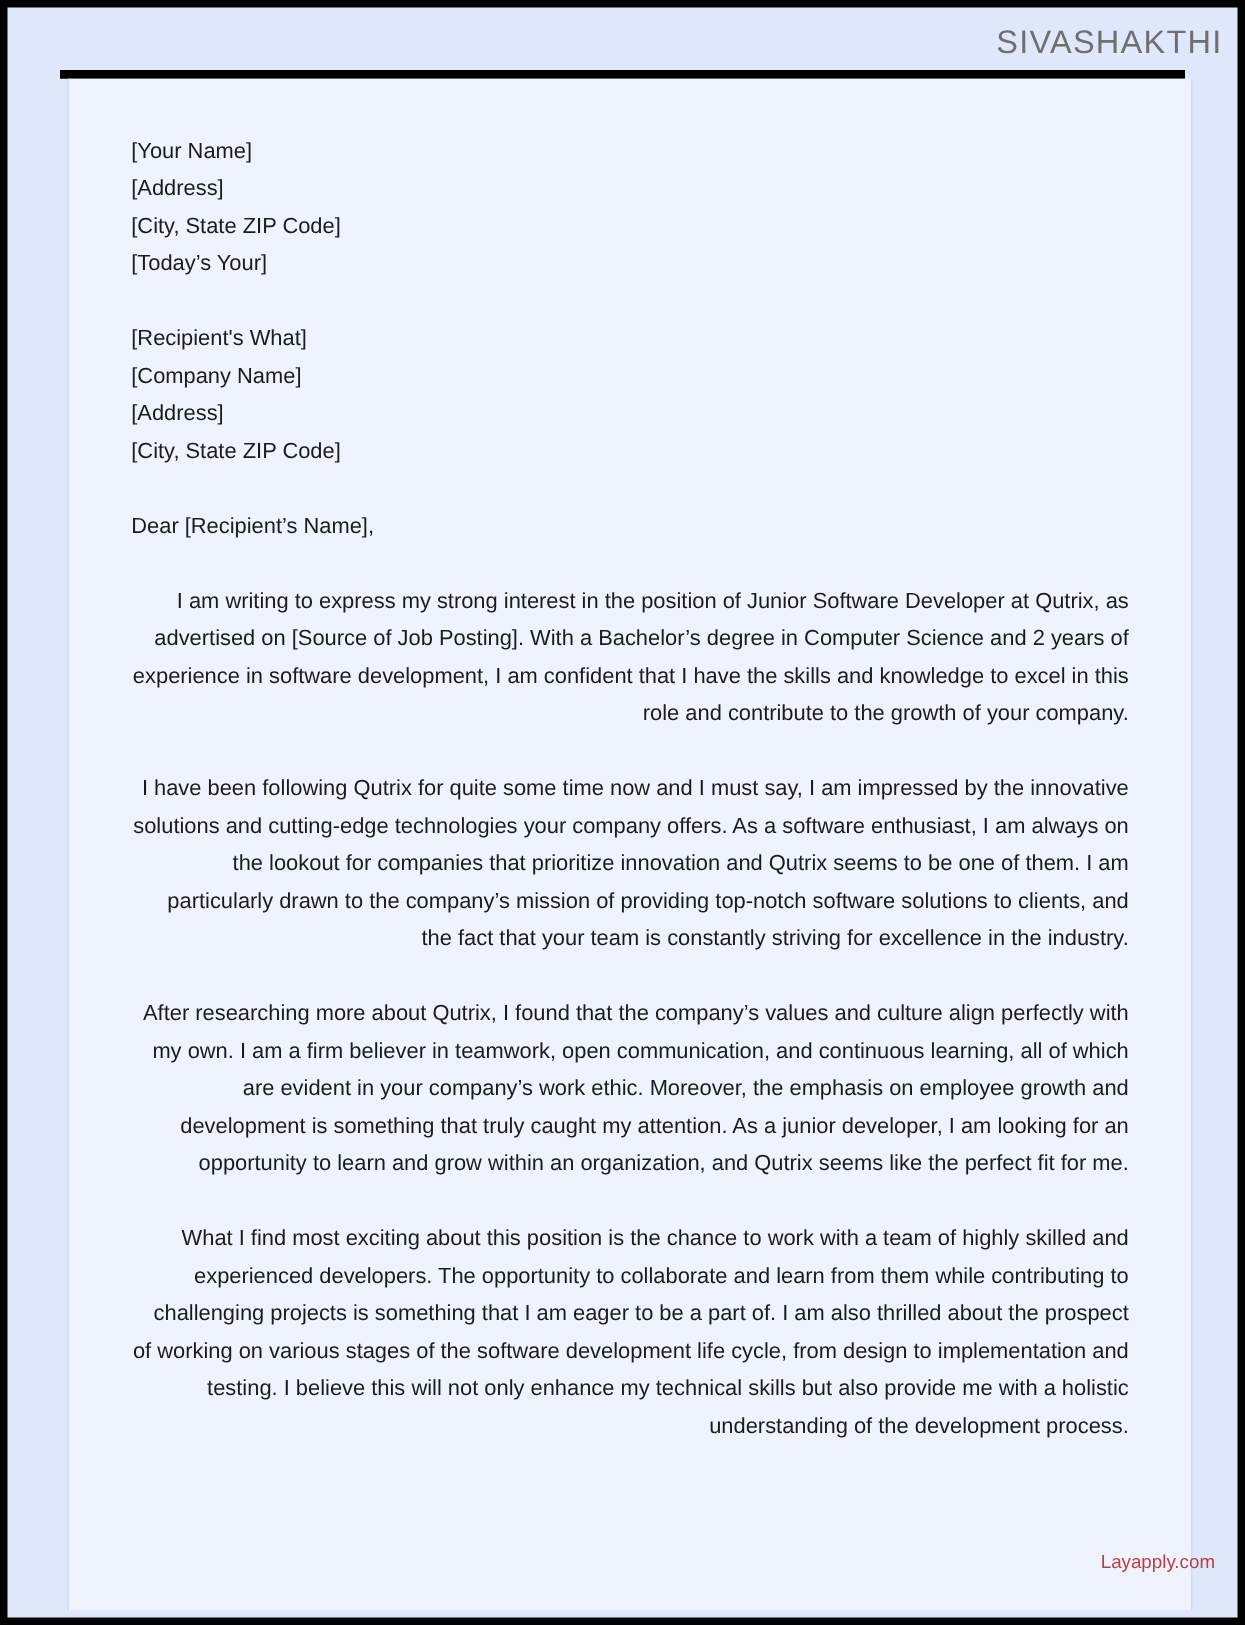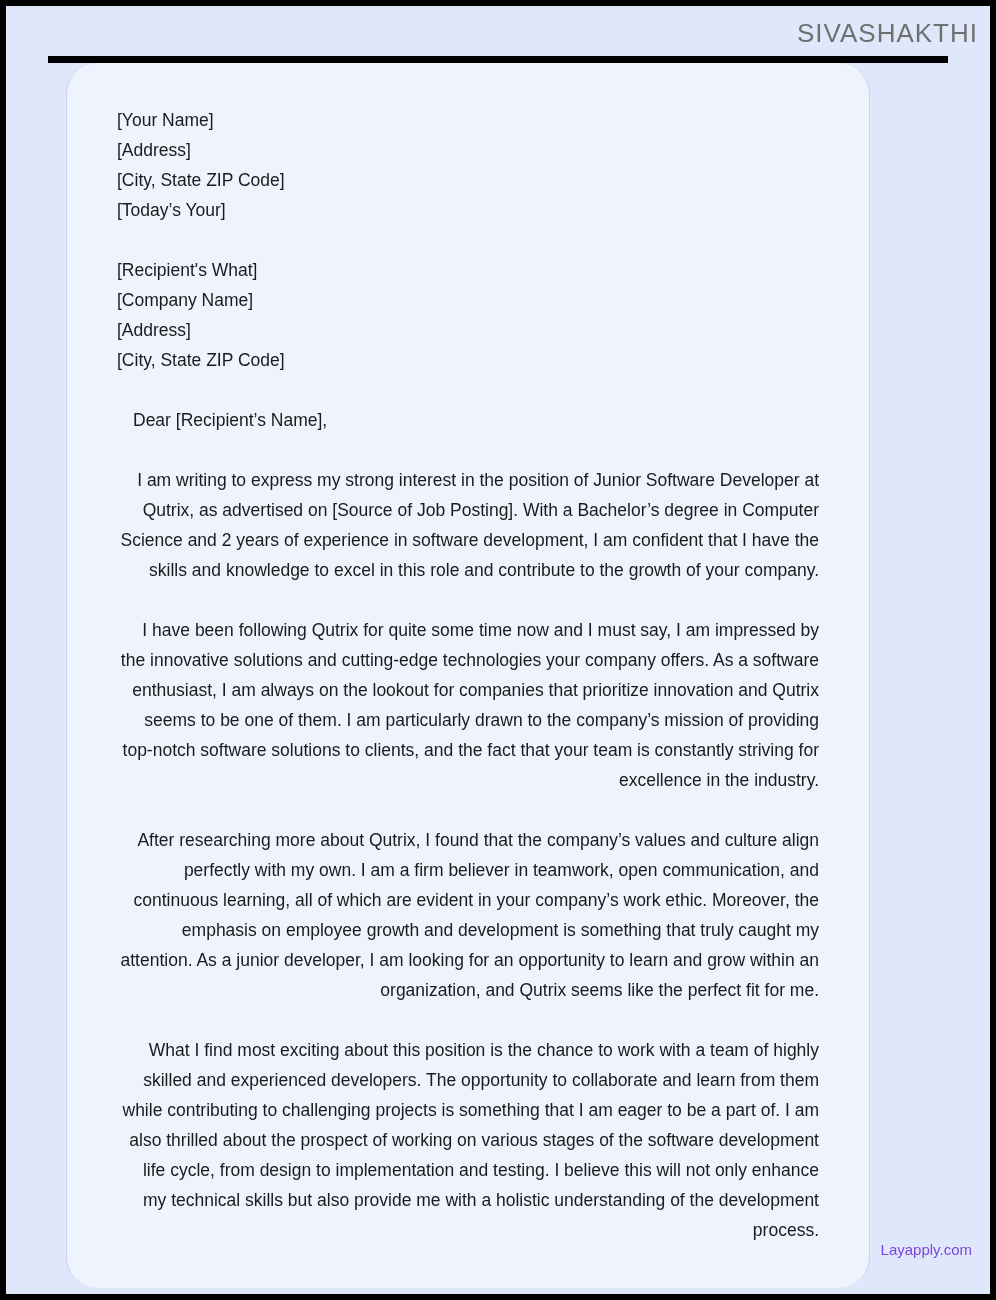--- a/index.html
+++ b/index.html
@@ -53,15 +53,14 @@
   .sheet {
     position: absolute;
     top: 57px;
-    left: 60px;
-    width: 804px;
+    left: 48px;
+    width: 900px;
     bottom: 6px;
     background: #eef3fd;
     border-left: 1px solid #c7d3ea;
     border-right: 1px solid #c7d3ea;
     box-sizing: border-box;
     overflow: hidden;
-    border-radius: 31px;
   }
   .letter {
     padding: 42px 50px 0 50px;

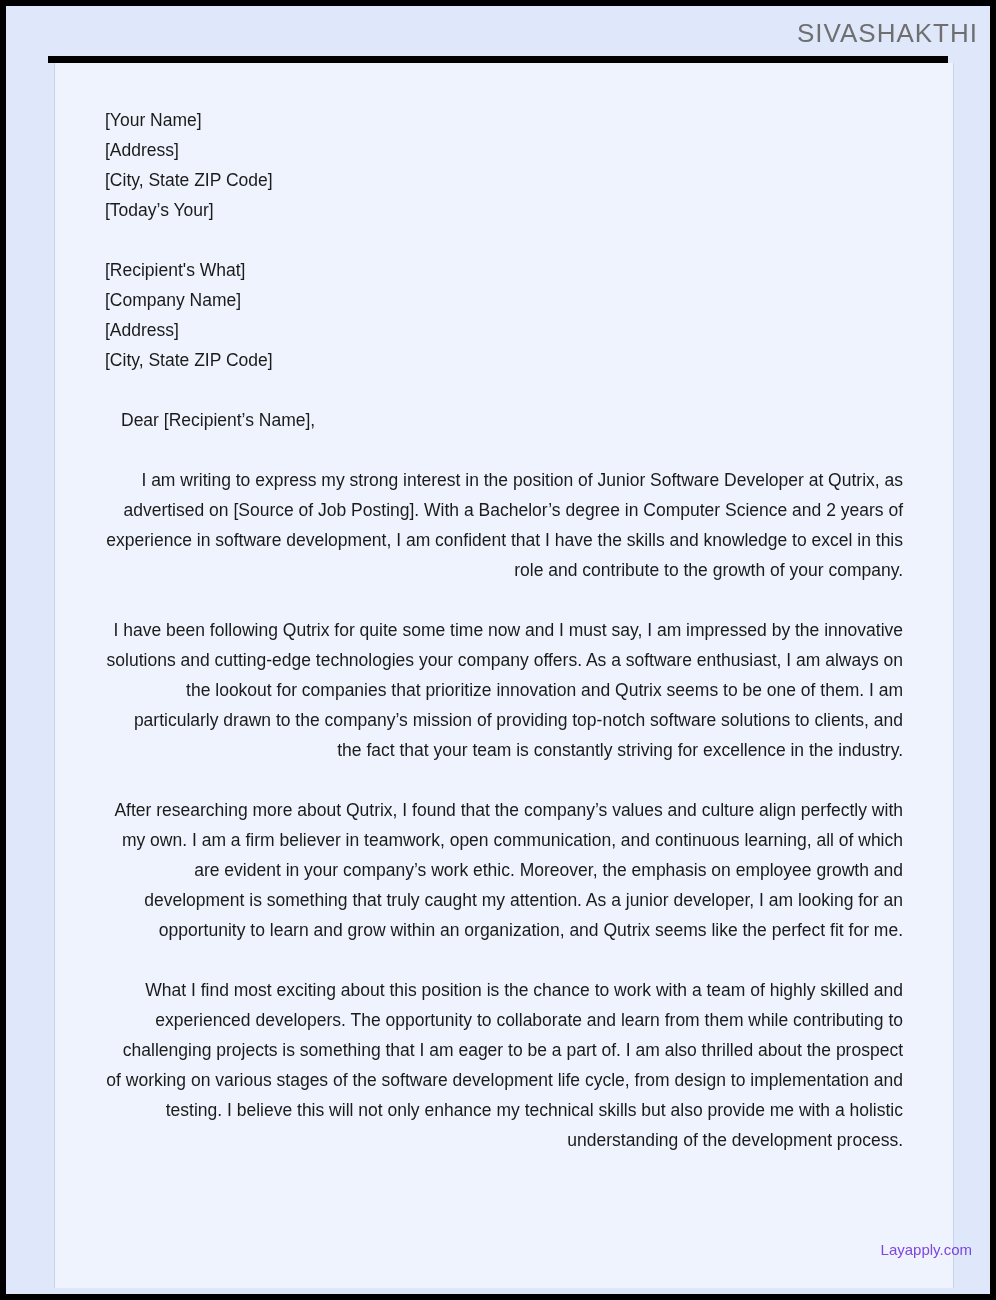--- a/index.html
+++ b/index.html
@@ -80,7 +80,7 @@
     text-align: right;
   }
   .salutation {
-    margin: 0 0 30px 16px;
+    margin: 0 0 30px 0;
   }
   .watermark {
     position: absolute;

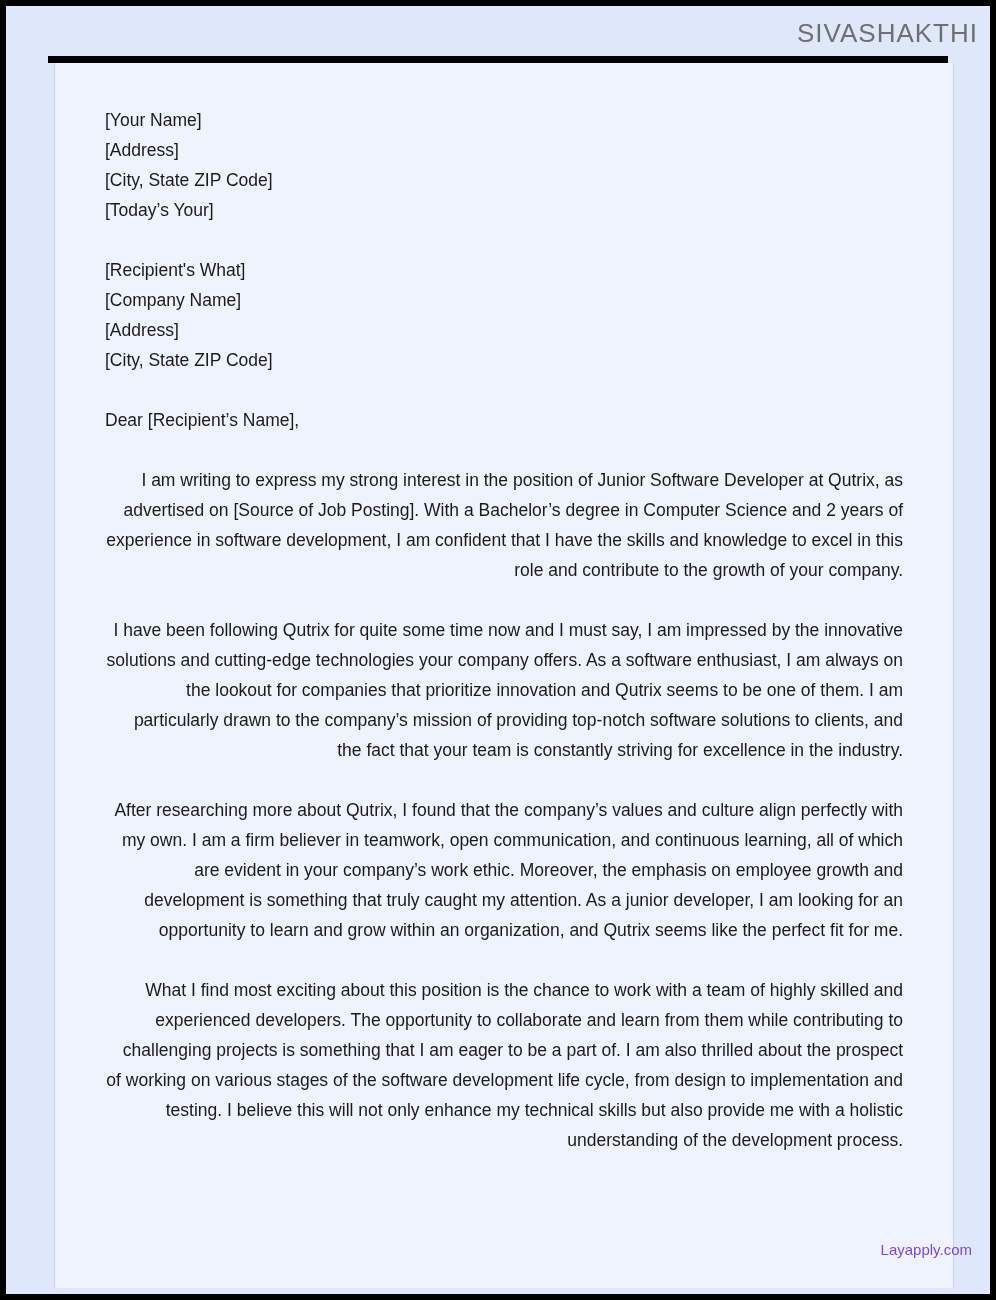--- a/index.html
+++ b/index.html
@@ -88,7 +88,7 @@
     bottom: 36px;
     font-family: "Liberation Sans", sans-serif;
     font-size: 15px;
-    color: #6d28d9;
+    color: #b91c1c;
     opacity: 0.85;
     pointer-events: none;
   }

